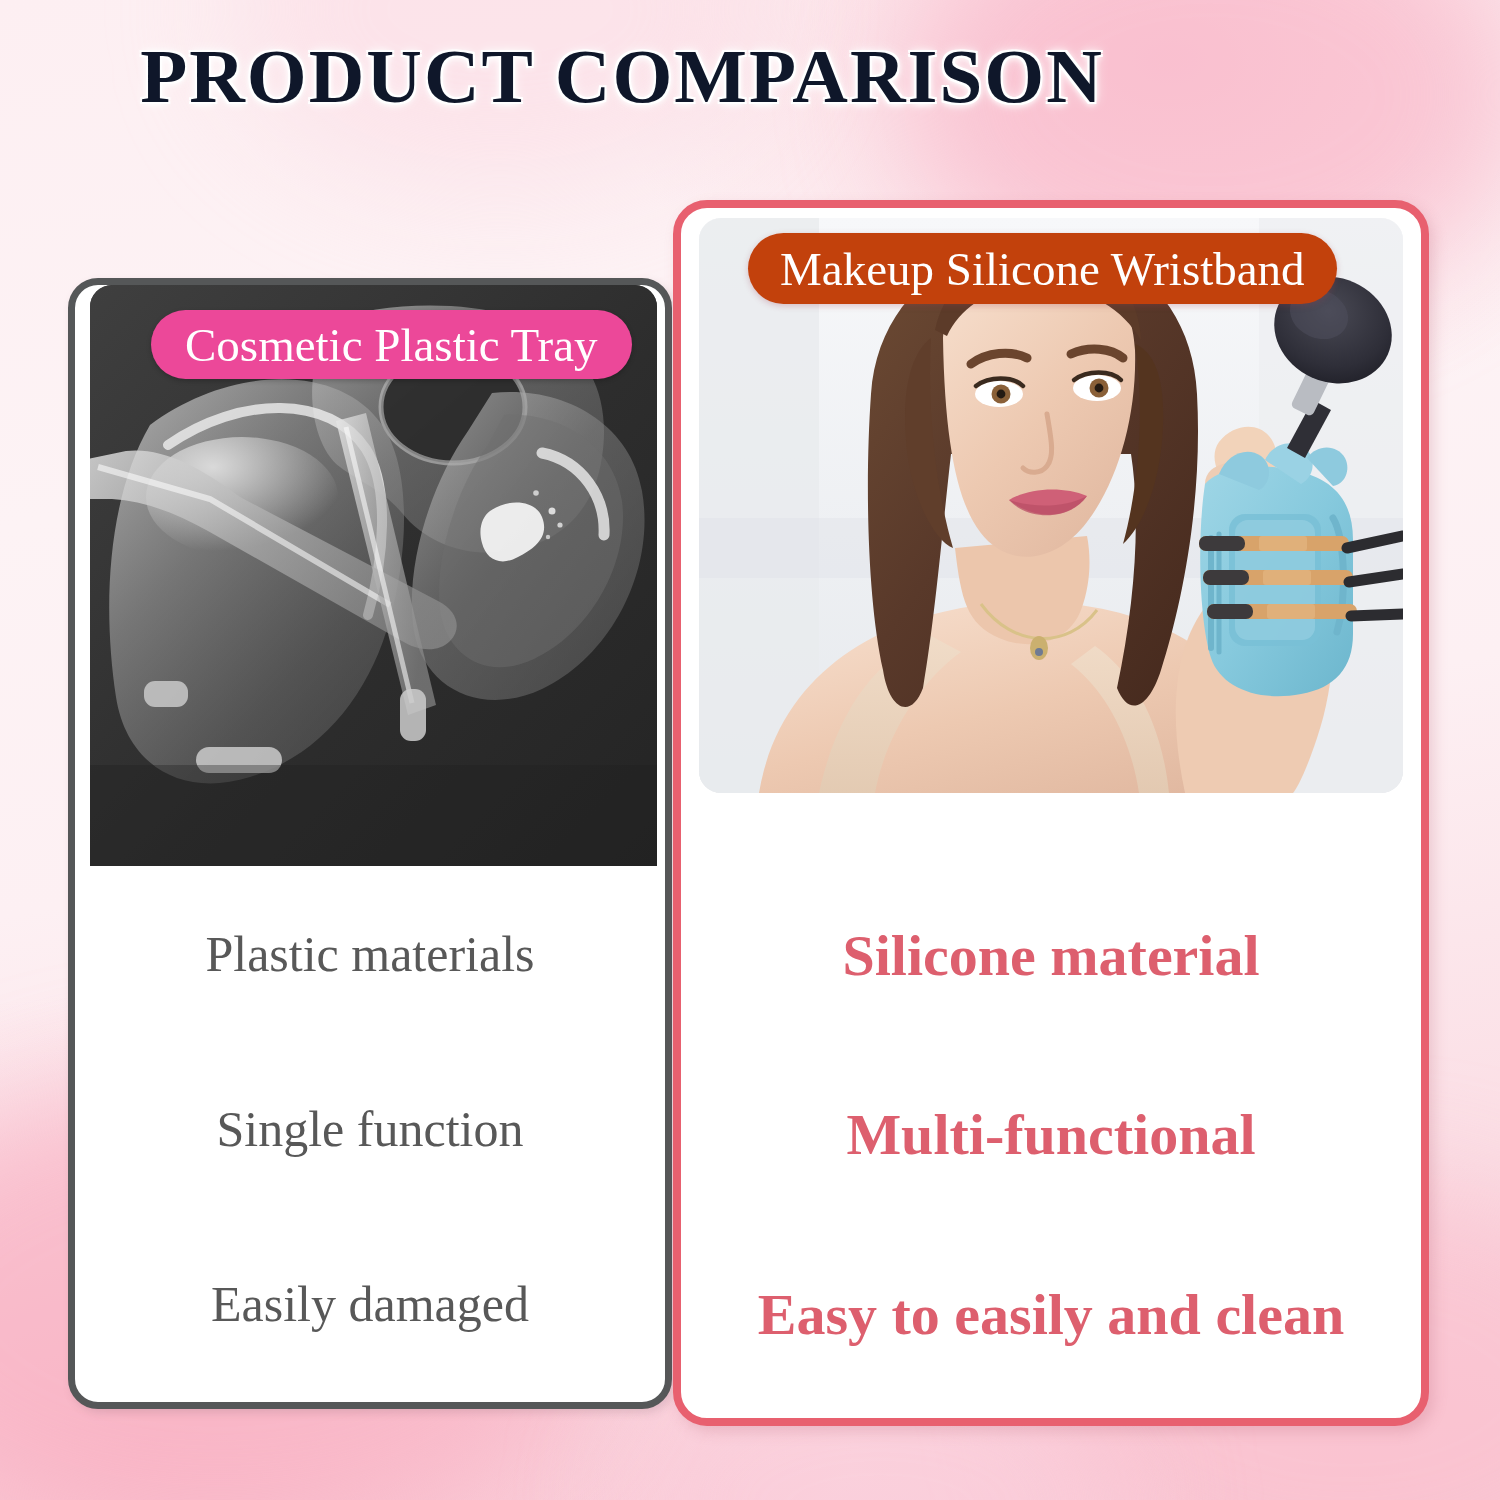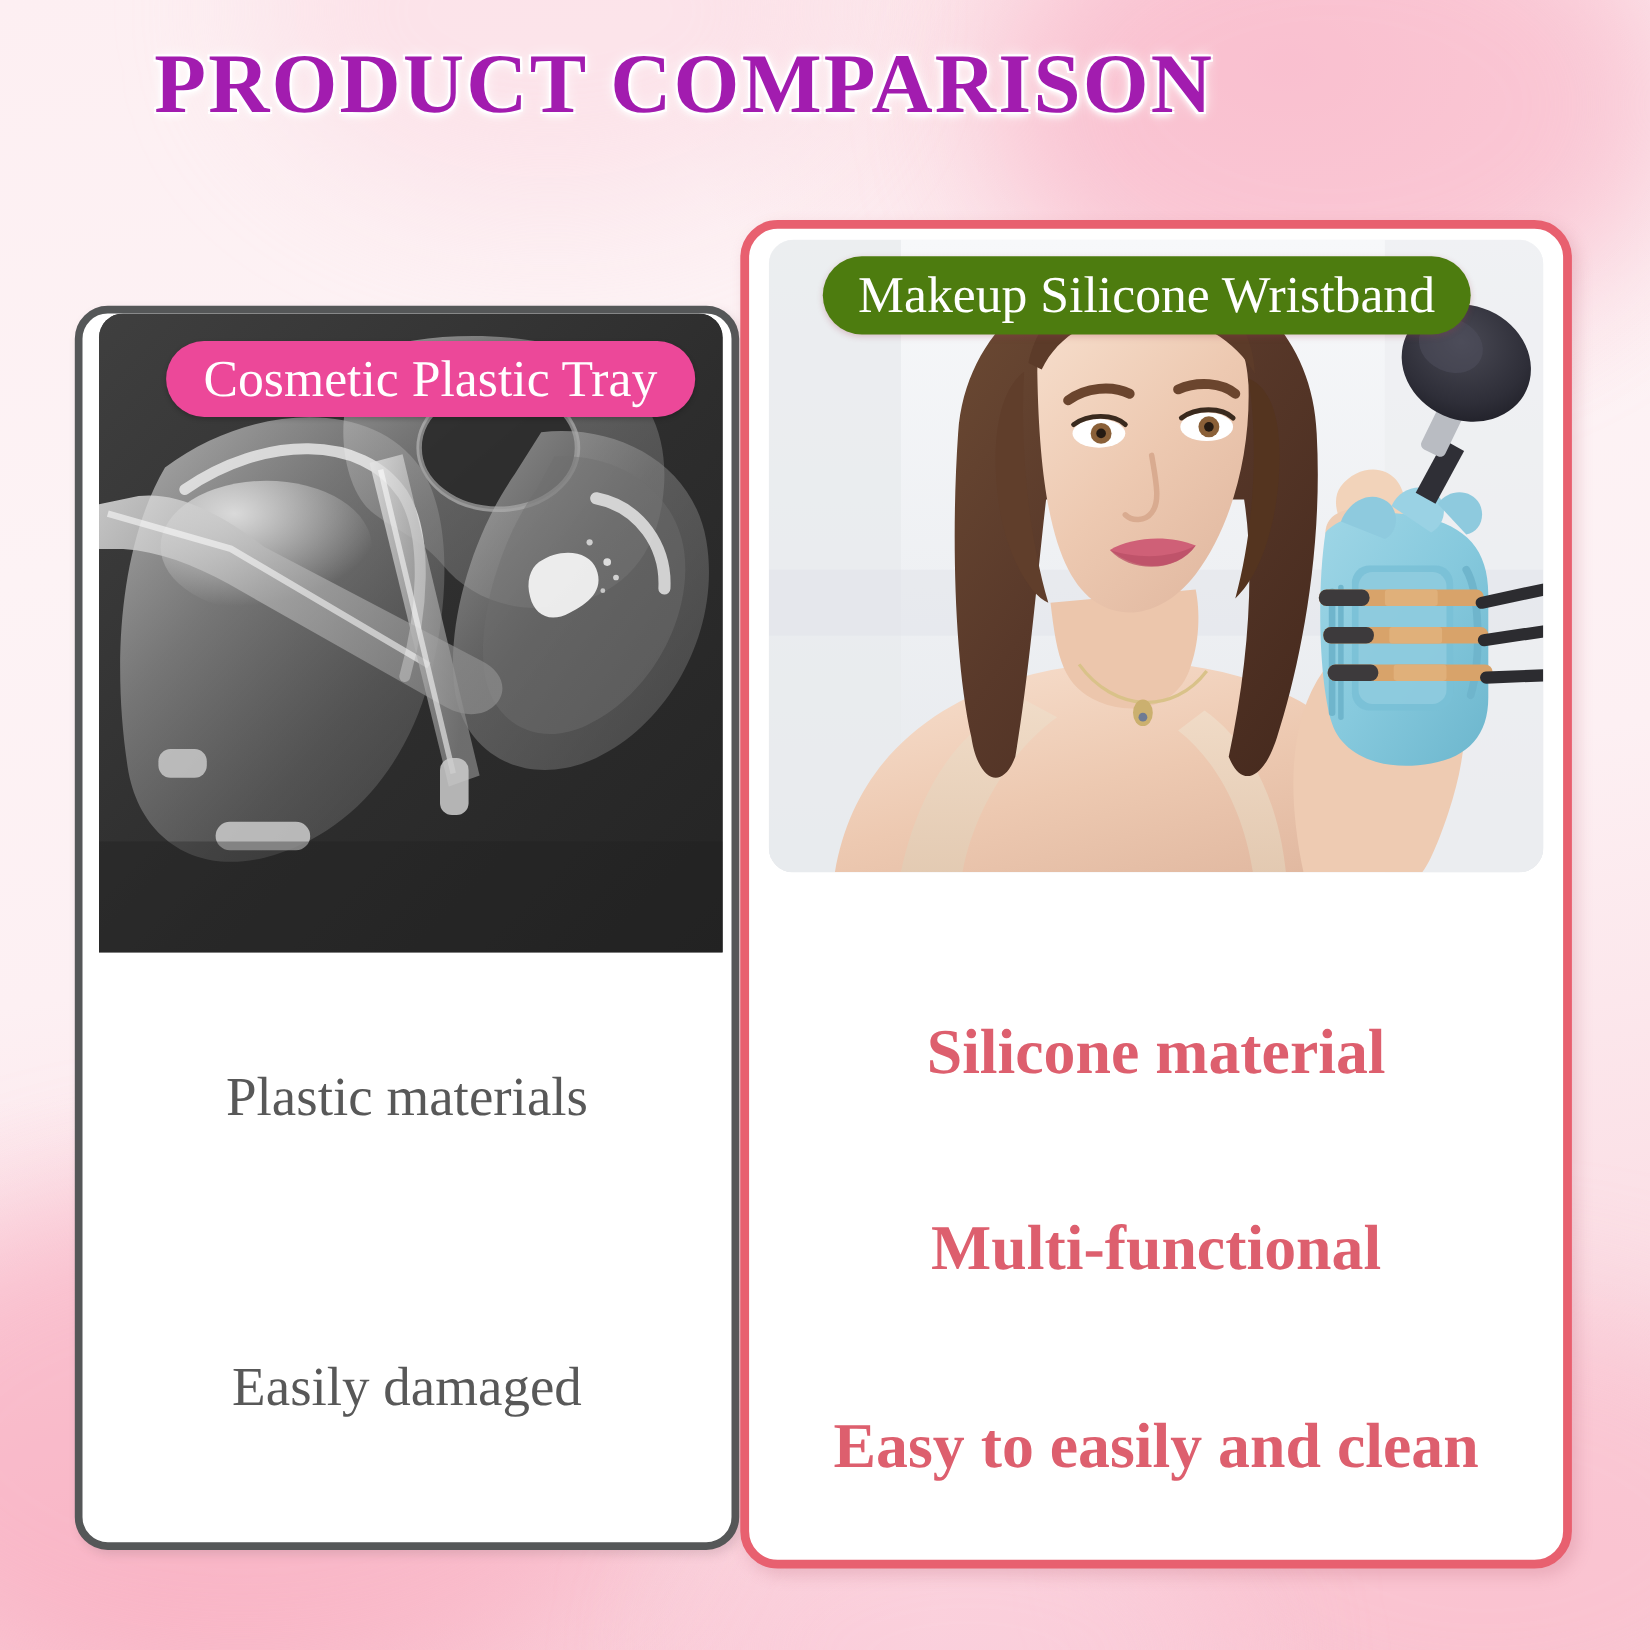--- a/index.html
+++ b/index.html
@@ -44,7 +44,7 @@
     font-size: 77px;
     font-weight: 700;
     letter-spacing: 2px;
-    color: #a21caf;
+    color: #0f172a;
     text-shadow:
        0 0  7px #fff,  0 0 14px #fff,
        2px 2px 0 #fff, -2px 2px 0 #fff,

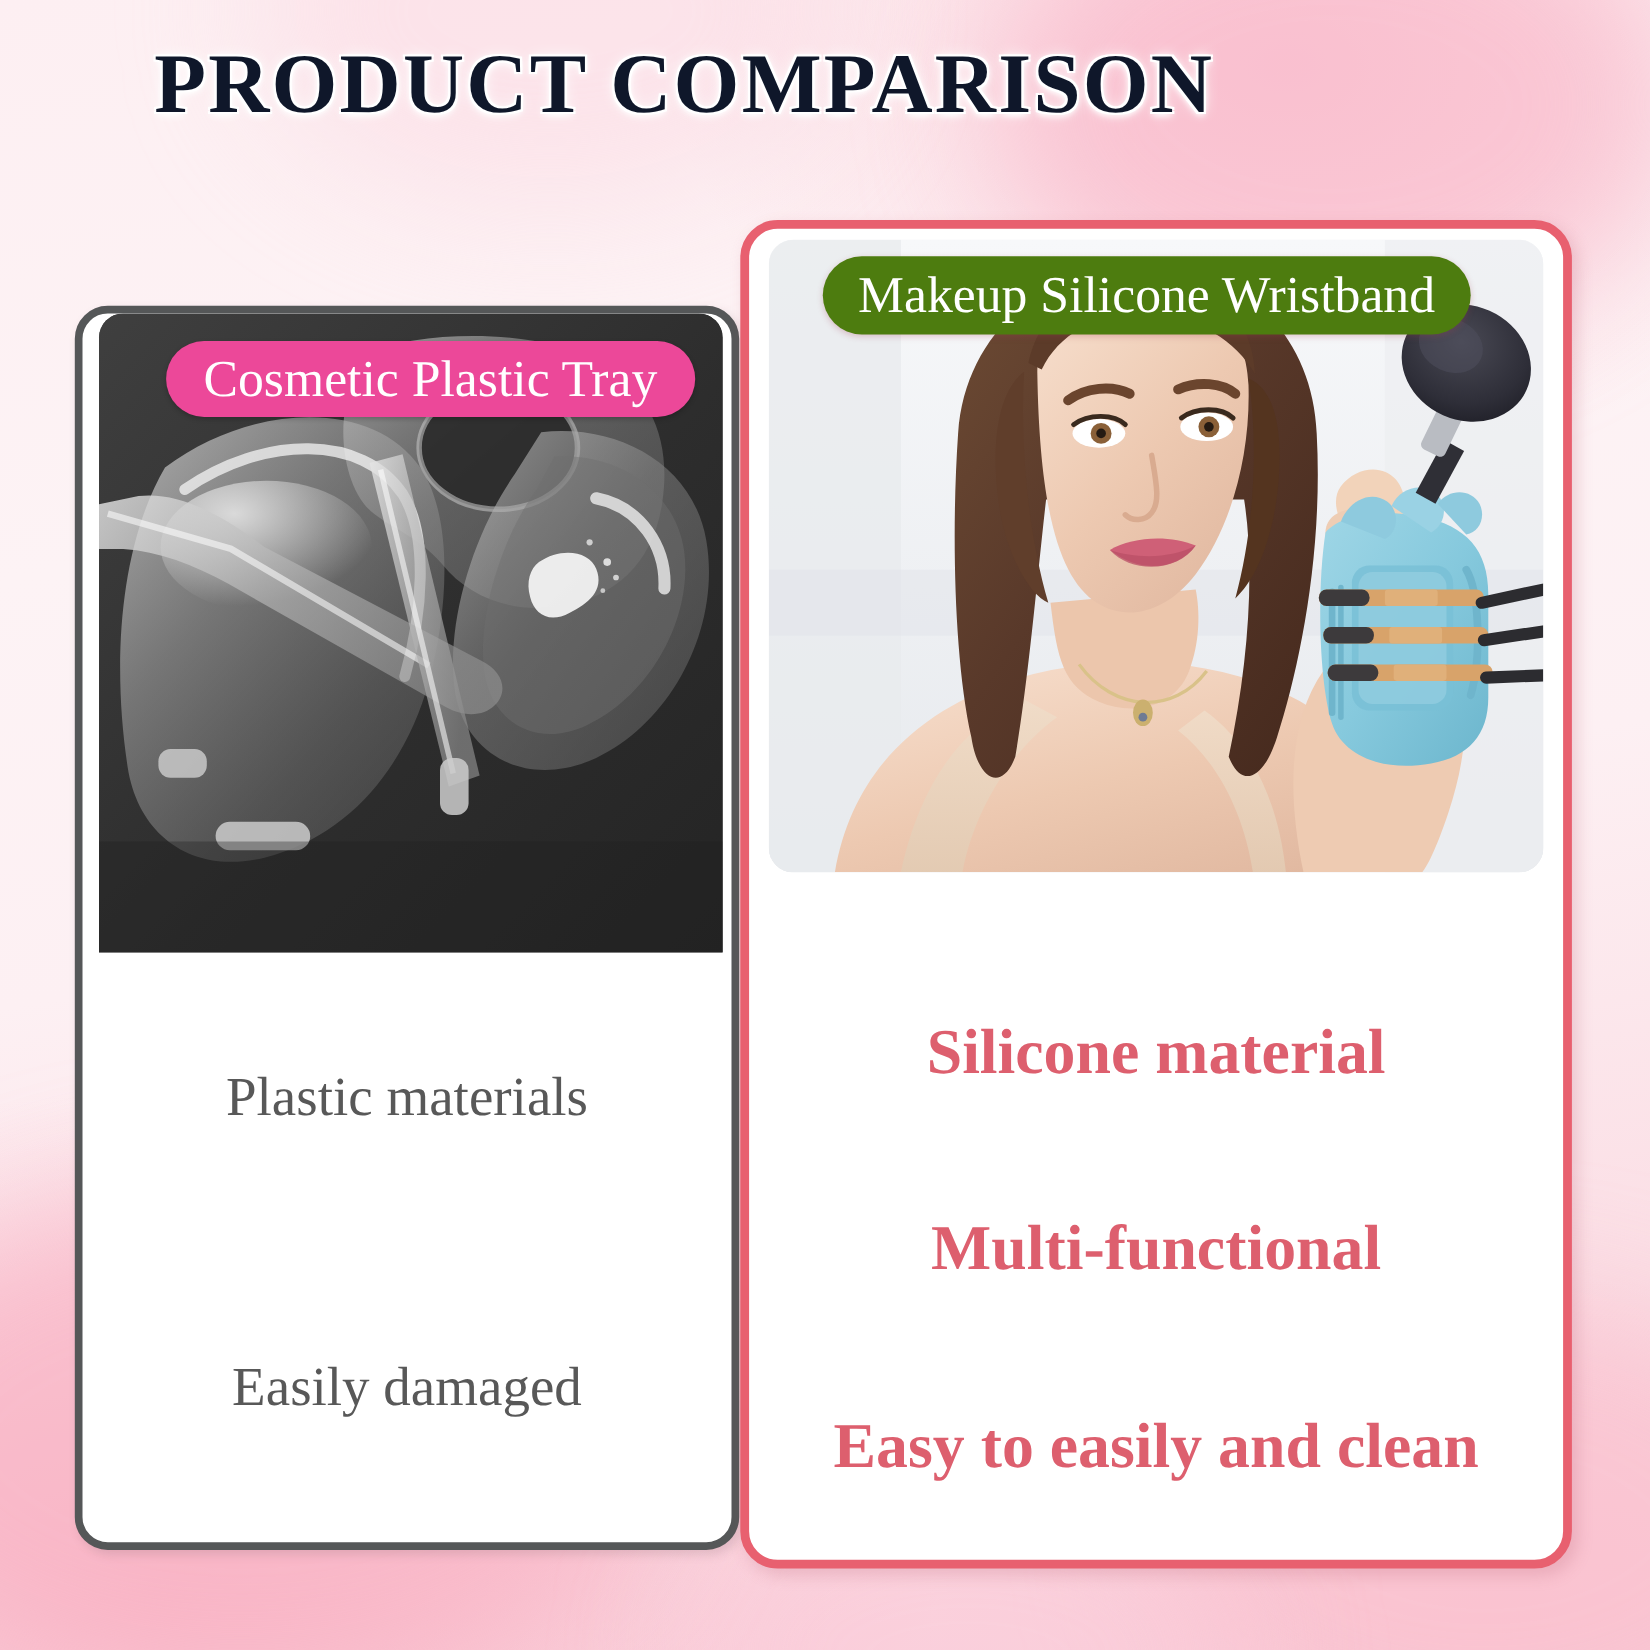--- a/index.html
+++ b/index.html
@@ -140,7 +140,7 @@
     height: 71px;
     padding: 0 32px;
     font-size: 47px;
-    background: #4d7c0f;
+    background: #c2410c;
     border-radius: 36px;
     box-shadow: 0 2px 6px rgba(160,60,80,0.28);
   }

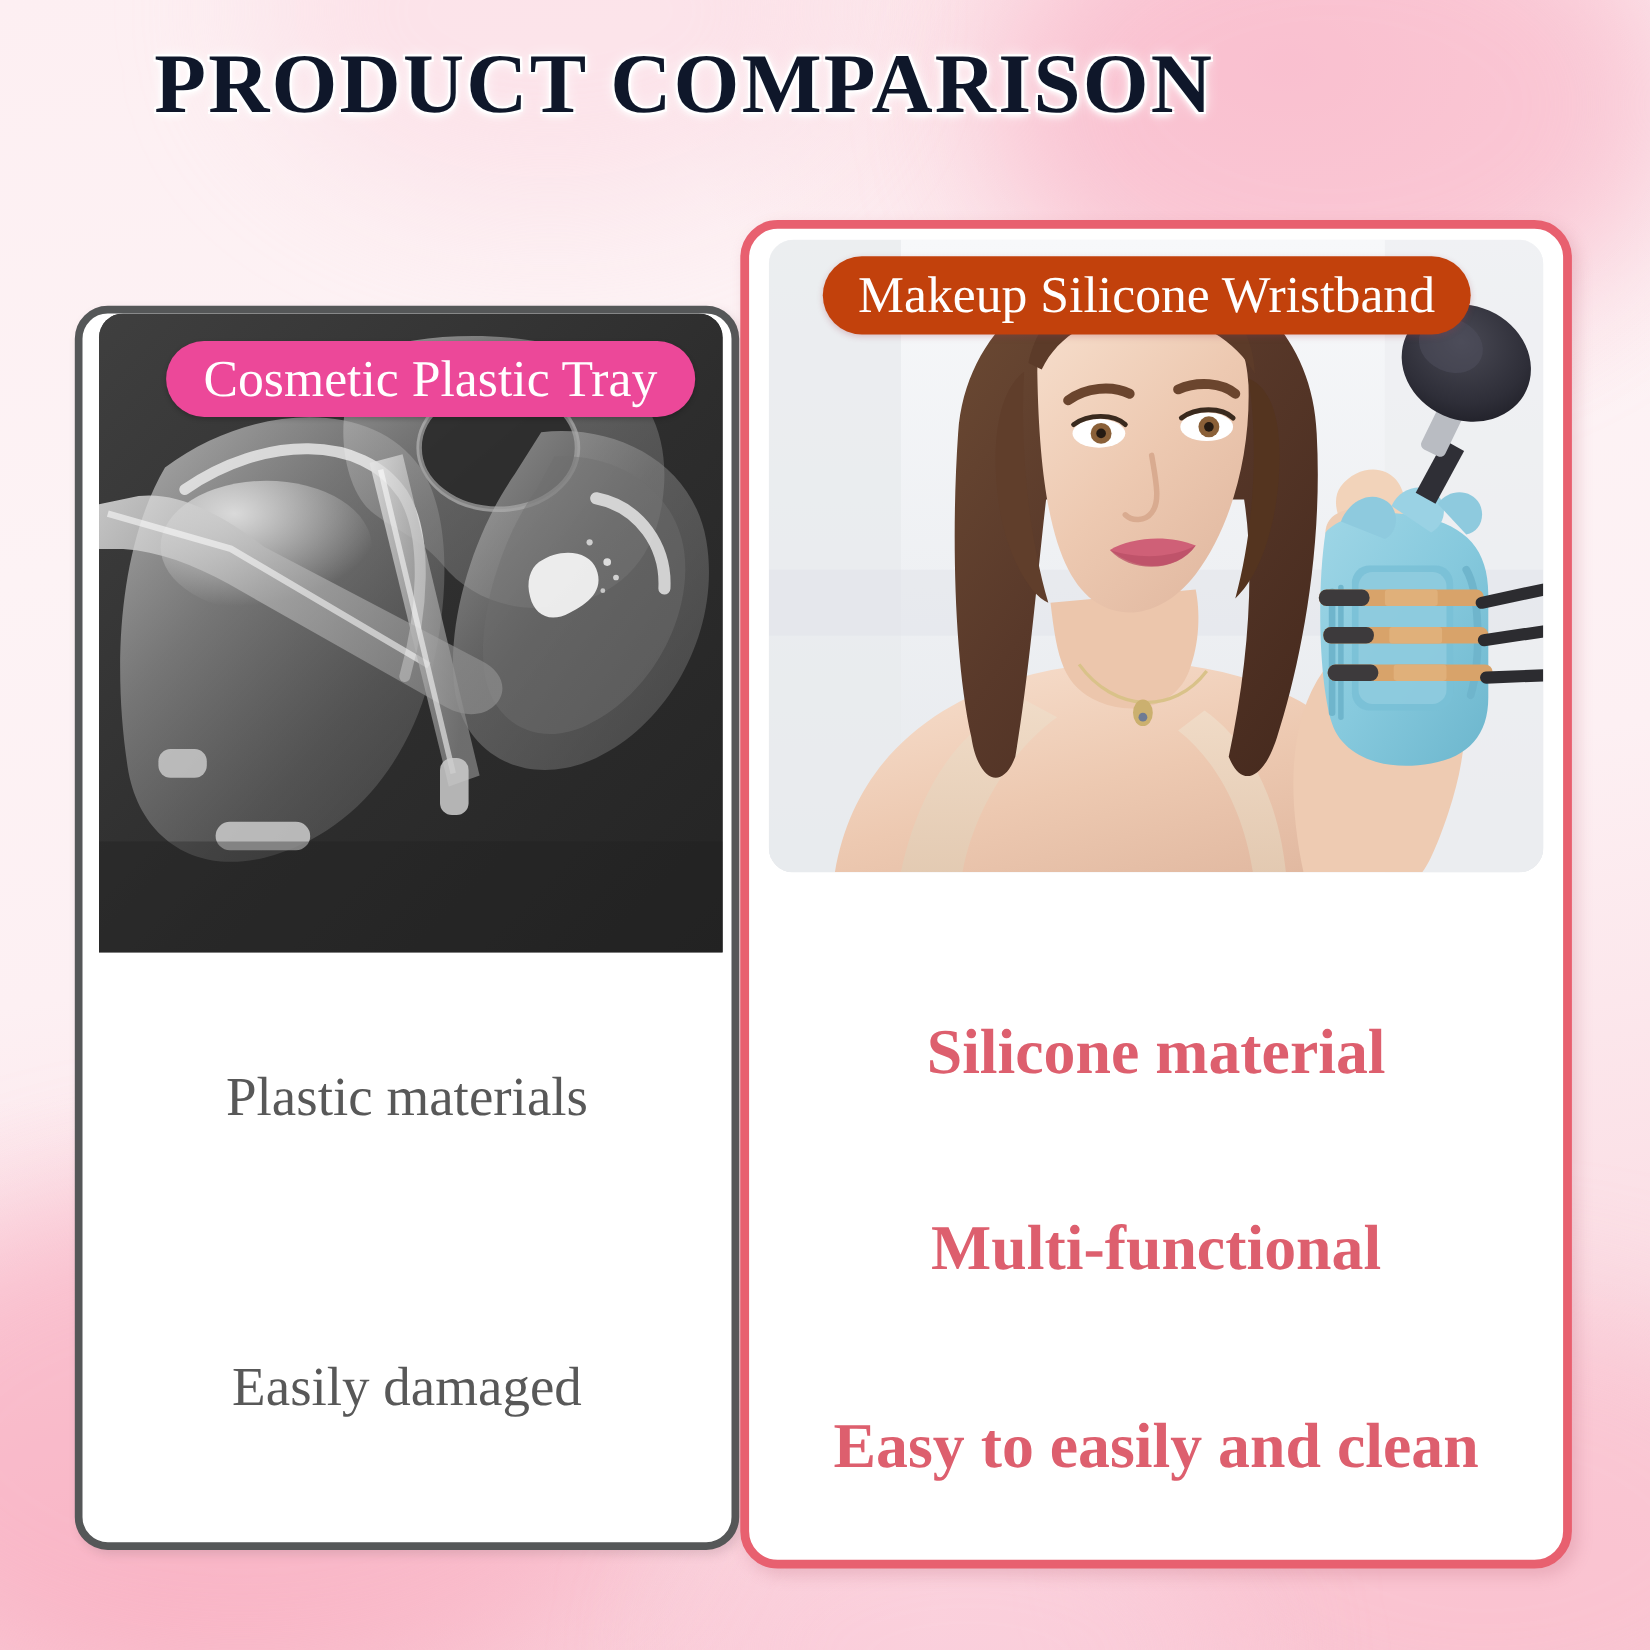--- a/index.html
+++ b/index.html
@@ -280,6 +280,7 @@
 
 <div class="features features-left">
   <div class="feature-row">Plastic materials</div>
+  <div class="feature-row">Single function</div>
   <div class="feature-row">Easily damaged</div>
 </div>
 

